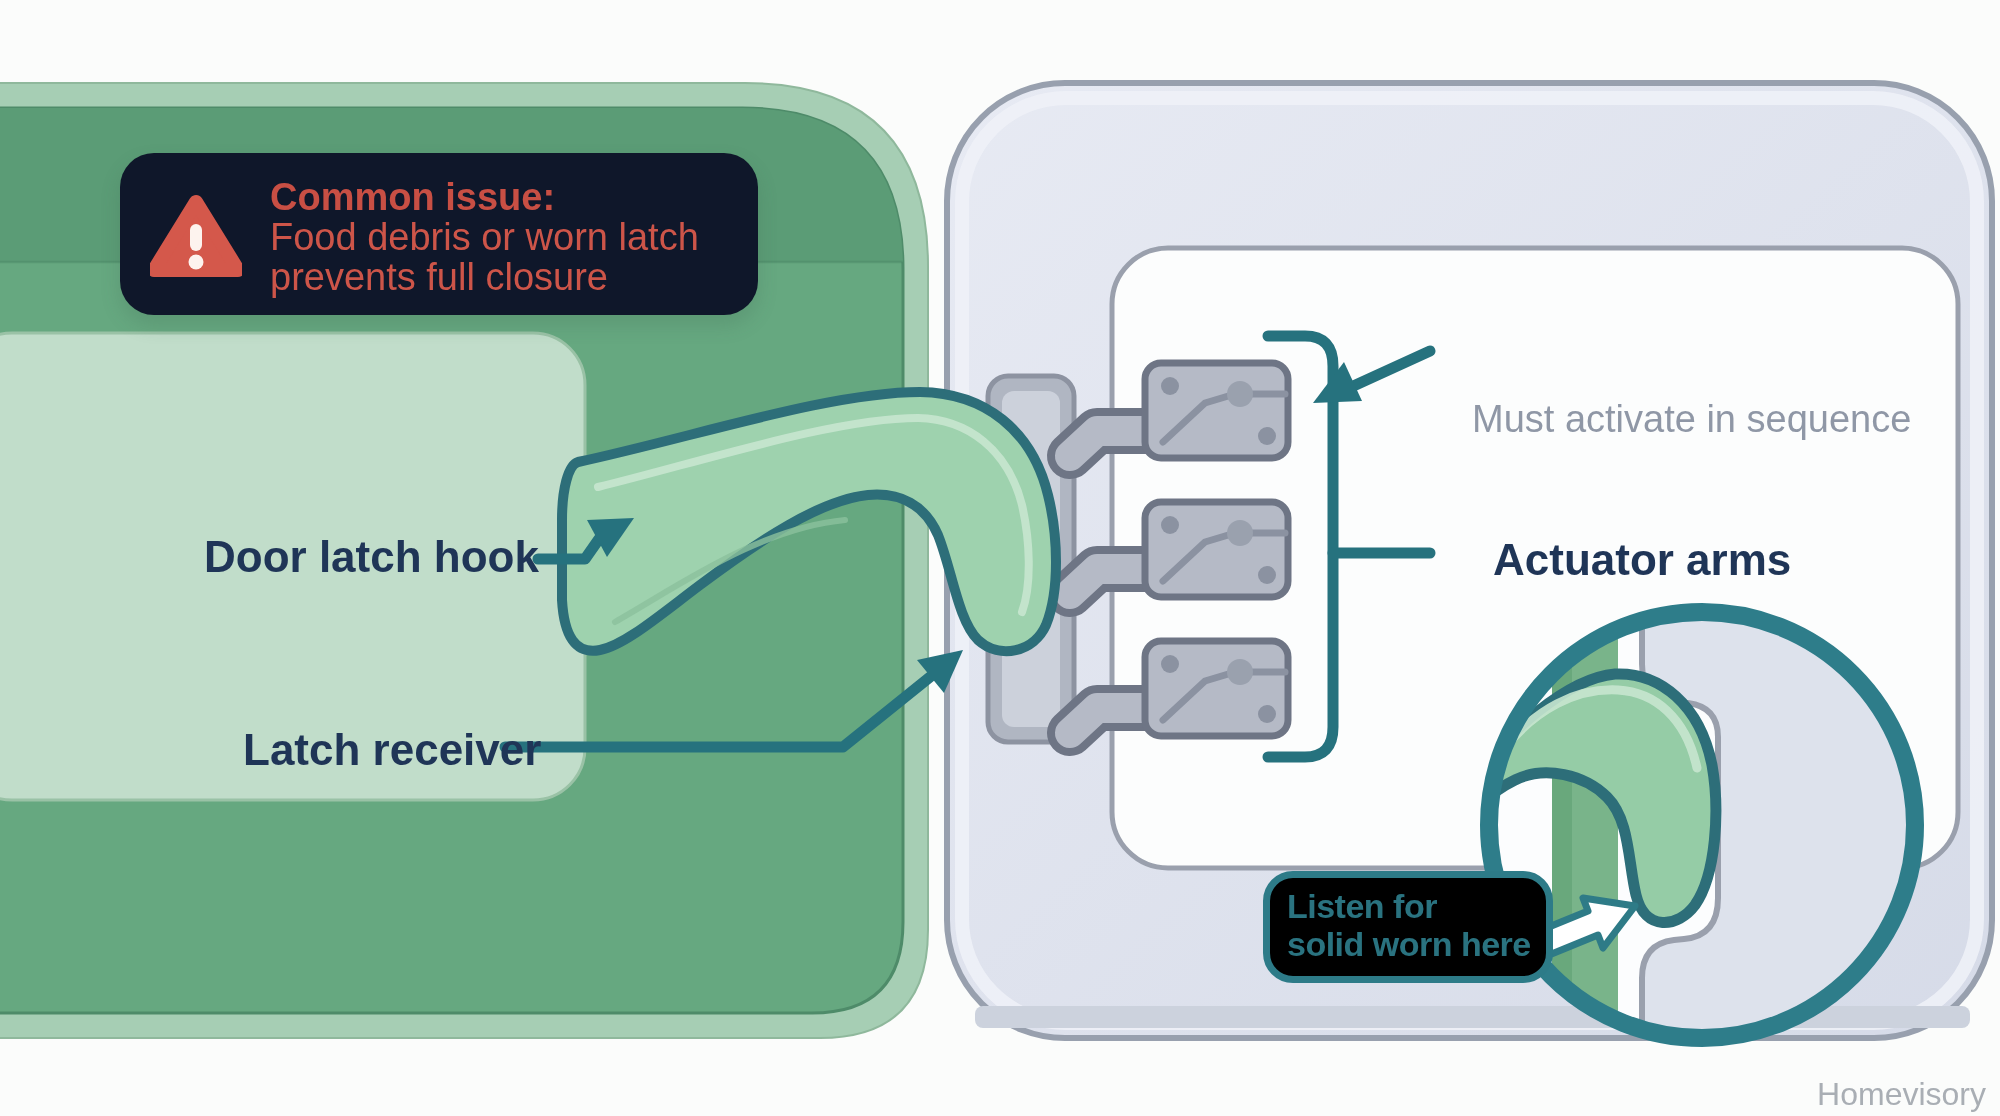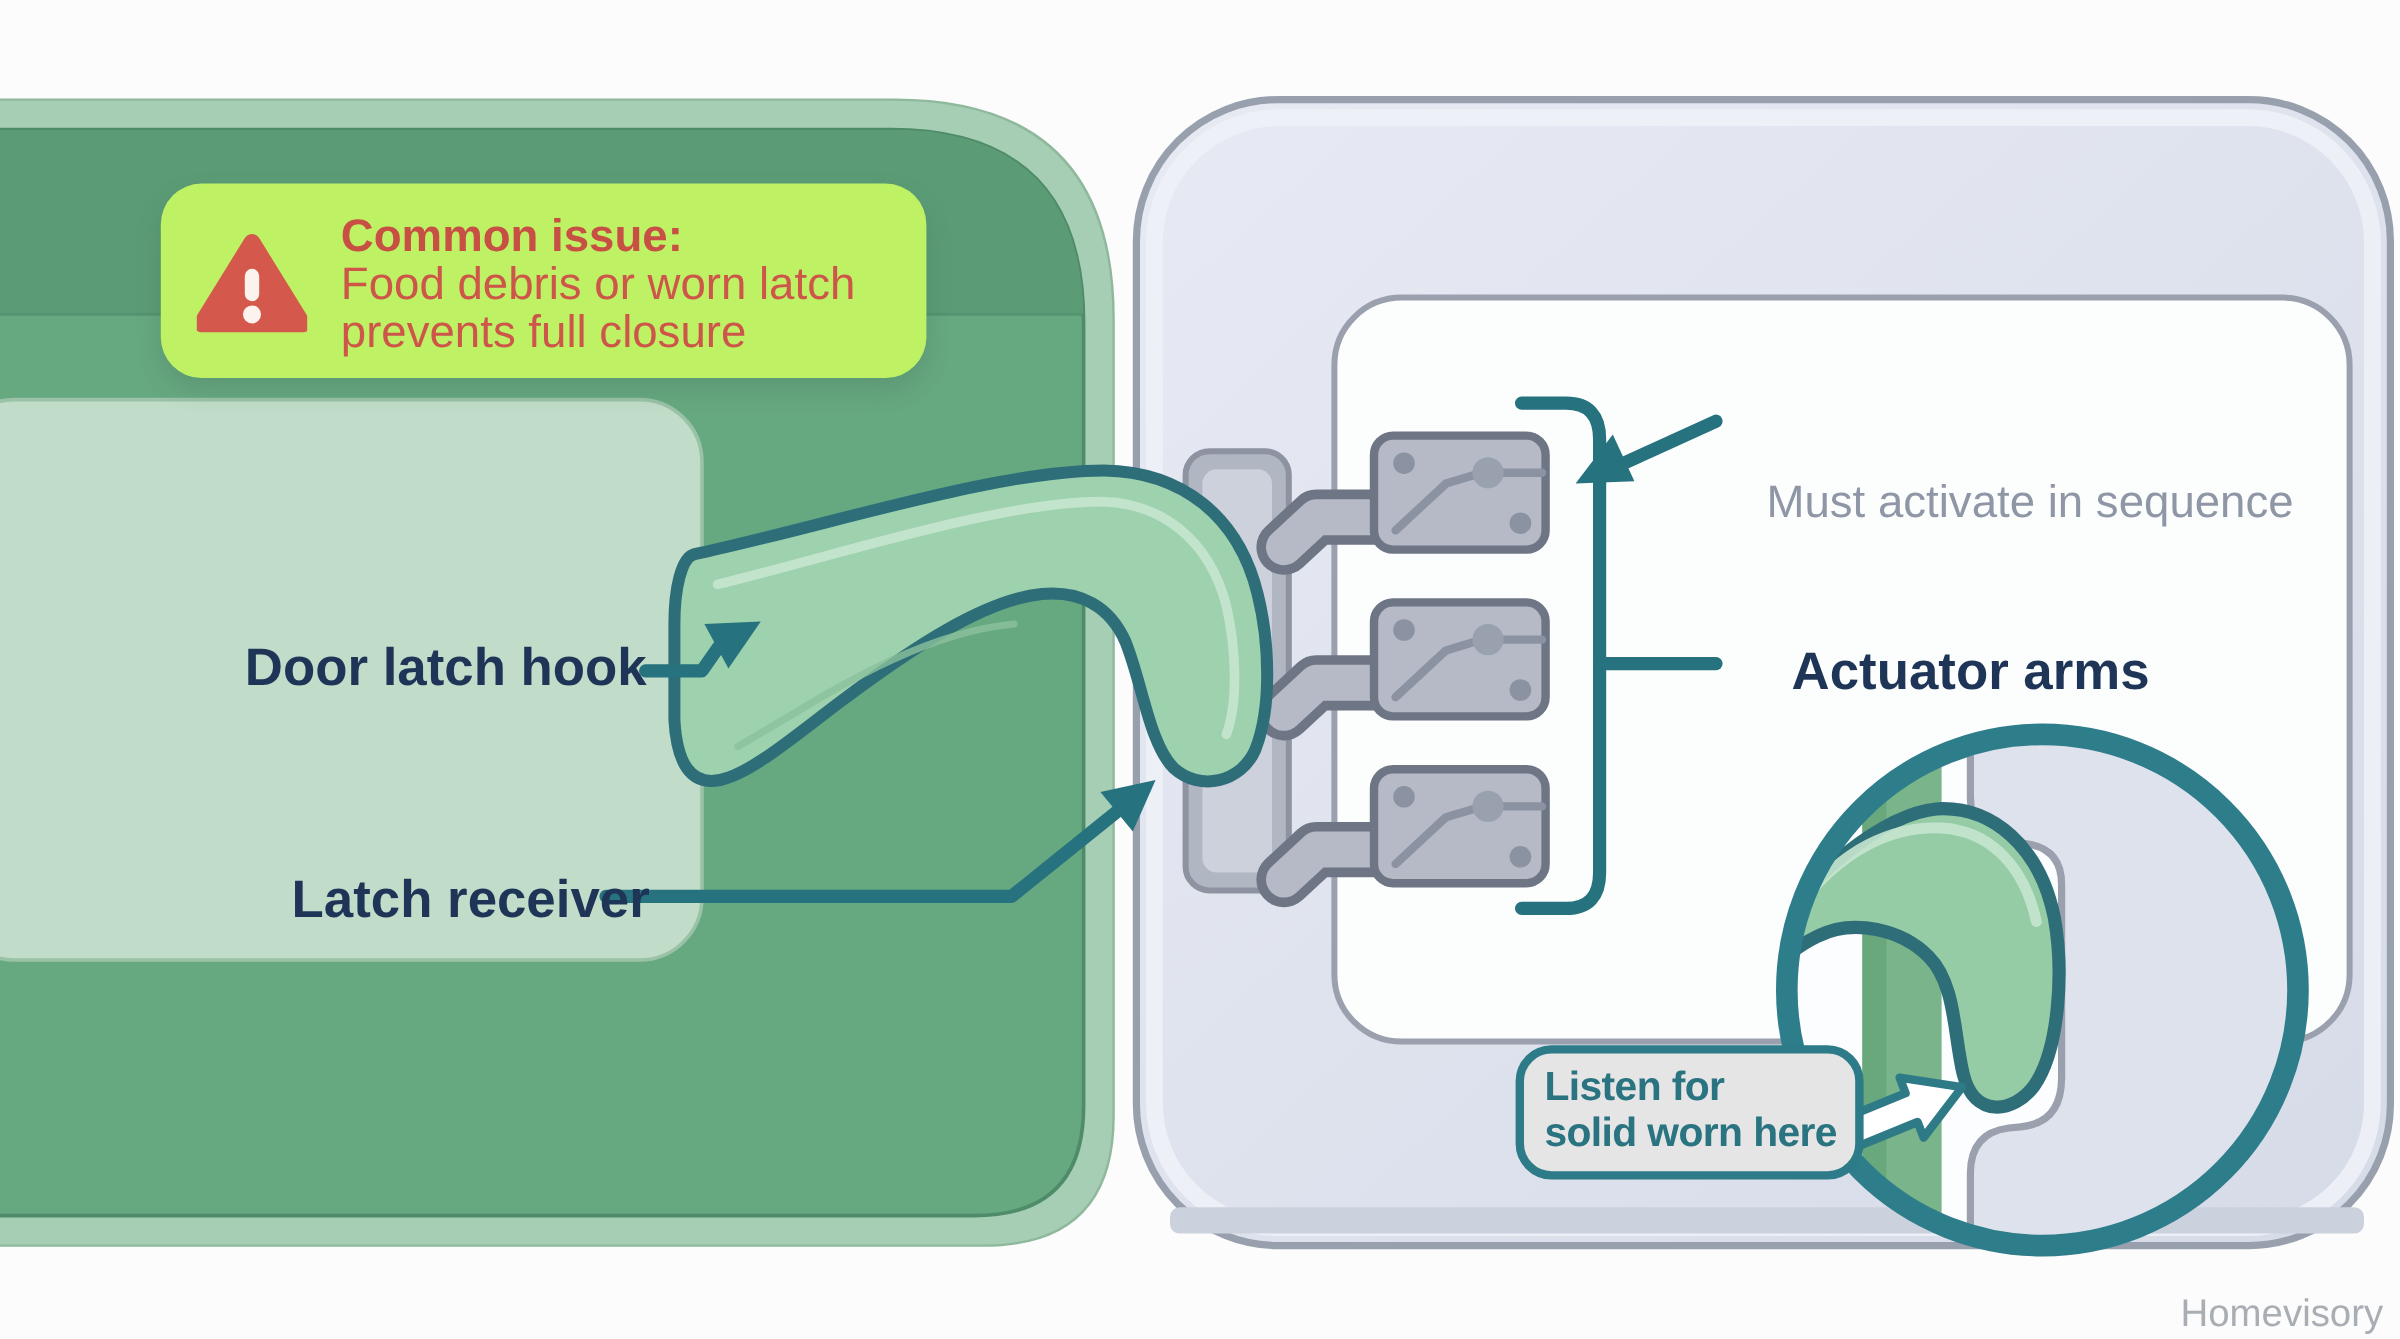--- a/index.html
+++ b/index.html
@@ -12,8 +12,8 @@
   .lbl{position:absolute;color:#1f3557;font-weight:700;font-size:44px;line-height:50px;white-space:nowrap;}
   .sub{position:absolute;color:#8f97a6;font-weight:400;font-size:38px;line-height:44px;white-space:nowrap;margin-left:25px;}
   .warning-box{
-    position:absolute;left:134px;top:153px;width:638px;height:162px;
-    background:#bef264;border-radius:34px;
+    position:absolute;left:120px;top:153px;width:638px;height:162px;
+    background:#0f172a;border-radius:34px;
     box-shadow:0 10px 20px rgba(55,90,70,.20);
   }
   .warning-text{position:absolute;left:150px;top:24px;font-size:38px;line-height:40px;color:#cd5549;}

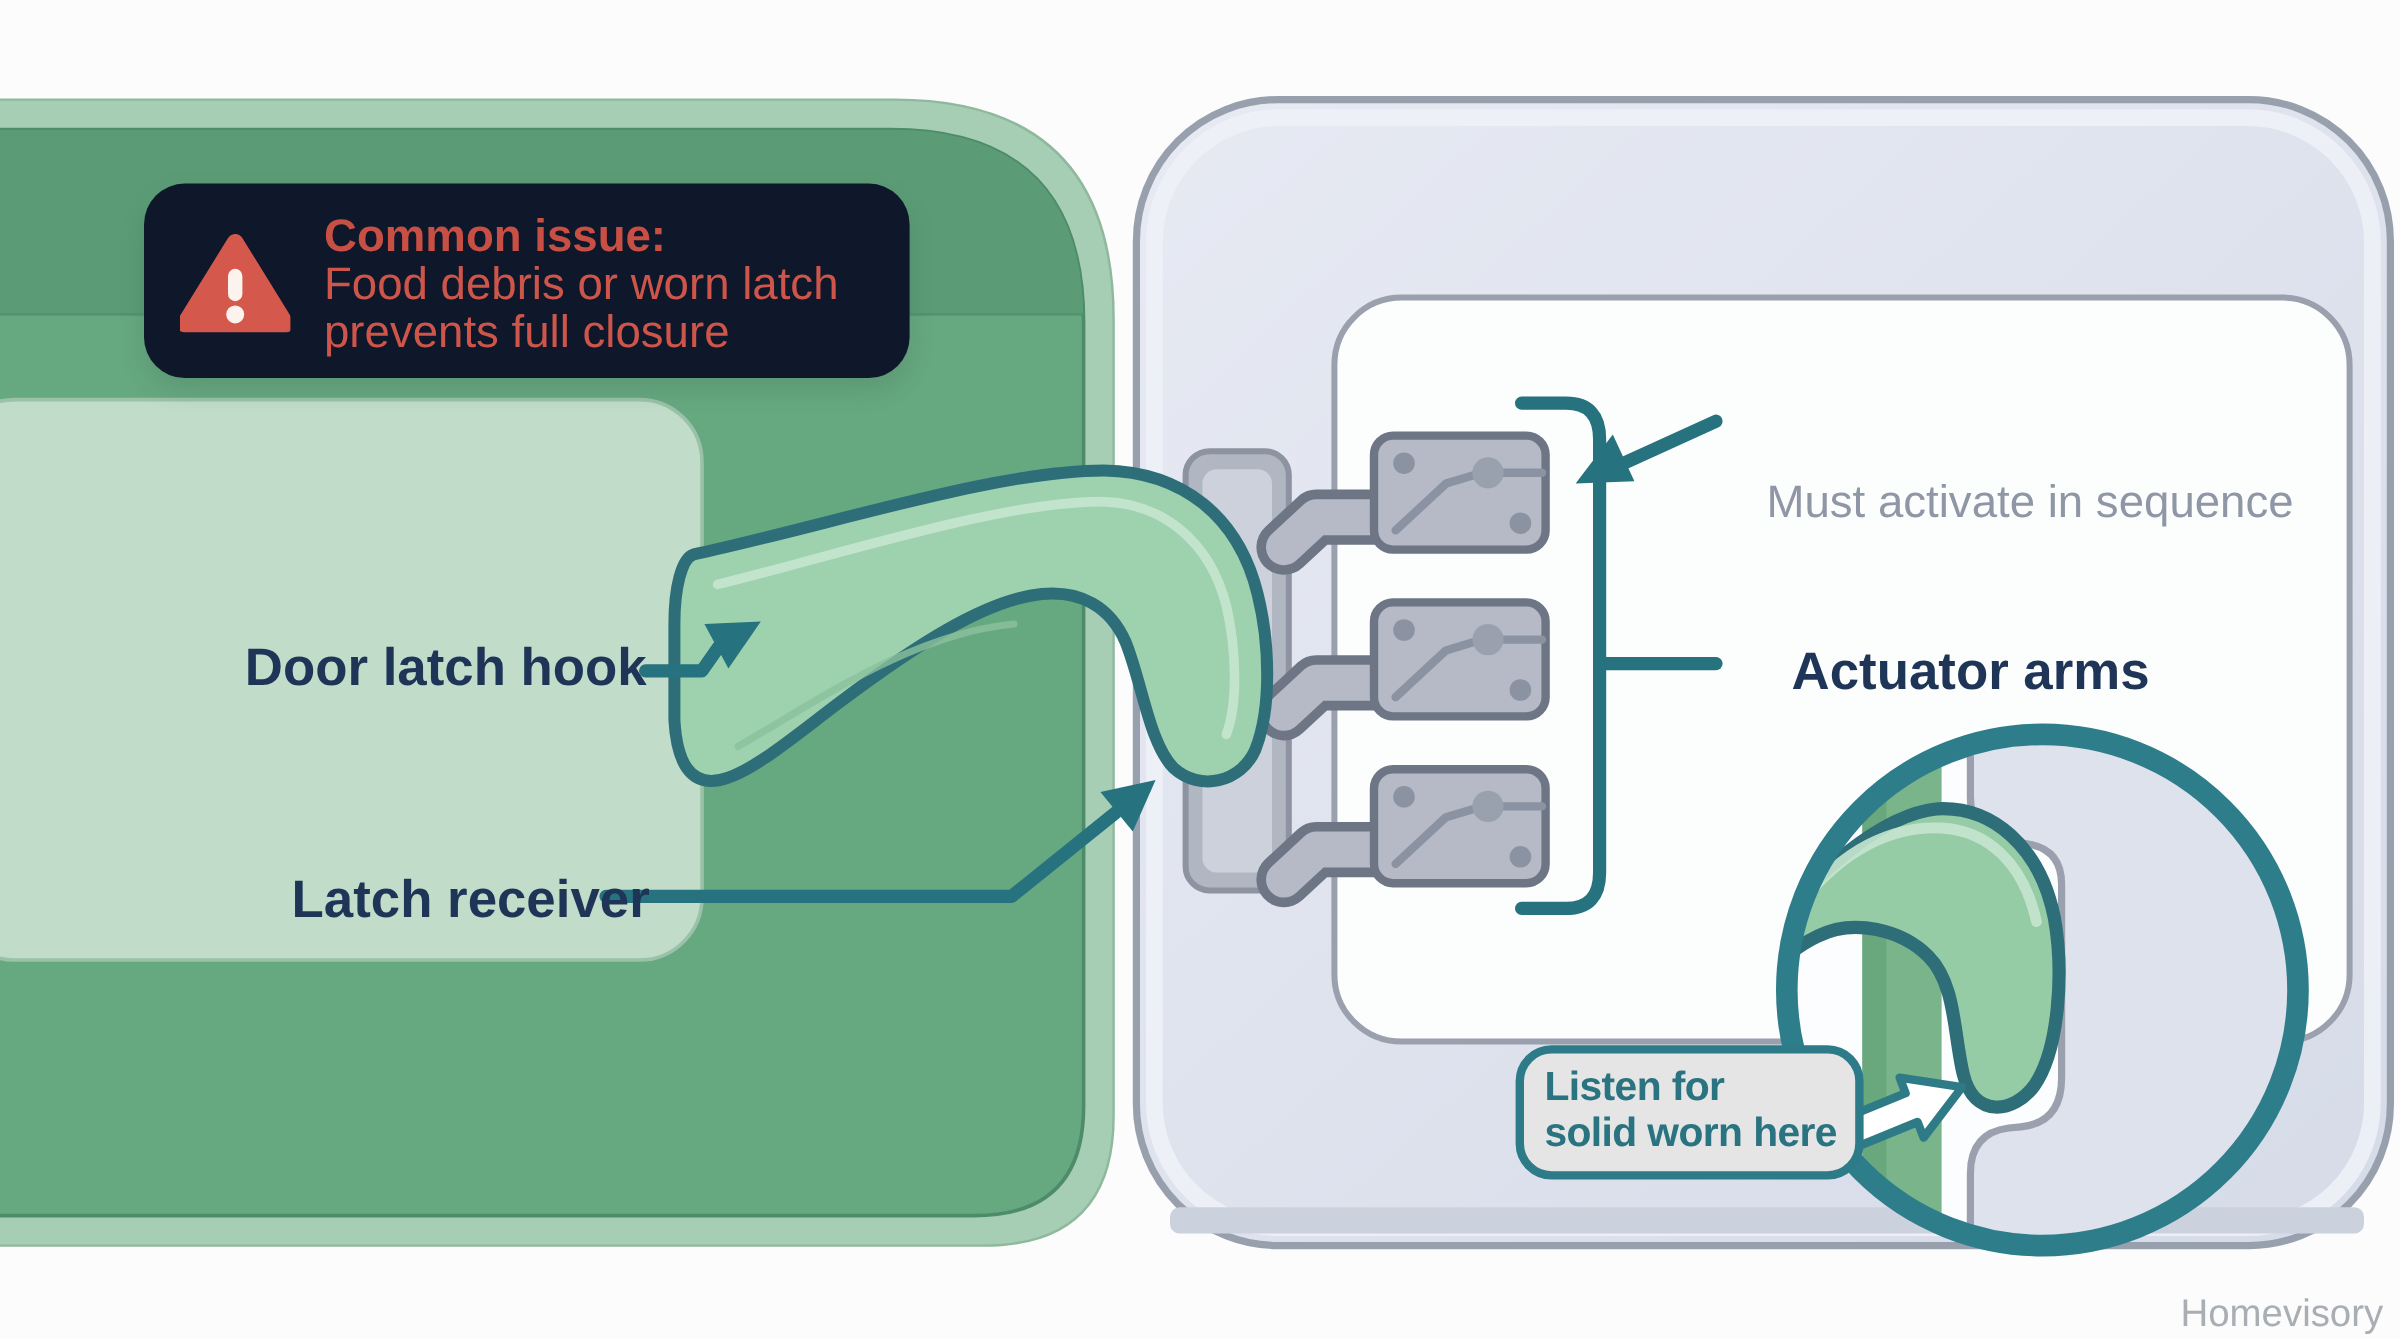--- a/index.html
+++ b/index.html
@@ -22,7 +22,7 @@
   .warn-icon{position:absolute;left:30px;top:40px;}
   .callout-box{
     position:absolute;left:1263px;top:871px;width:290px;height:112px;box-sizing:border-box;
-    background:#e5e5e5;border:7px solid #2d7b88;border-radius:30px;
+    background:#000000;border:7px solid #2d7b88;border-radius:30px;
   }
   .callout-text{position:absolute;left:17px;top:9px;font-size:34px;line-height:38px;font-weight:700;color:#2a7380;letter-spacing:-0.5px;white-space:nowrap;}
   .callout-text span{display:block;}

